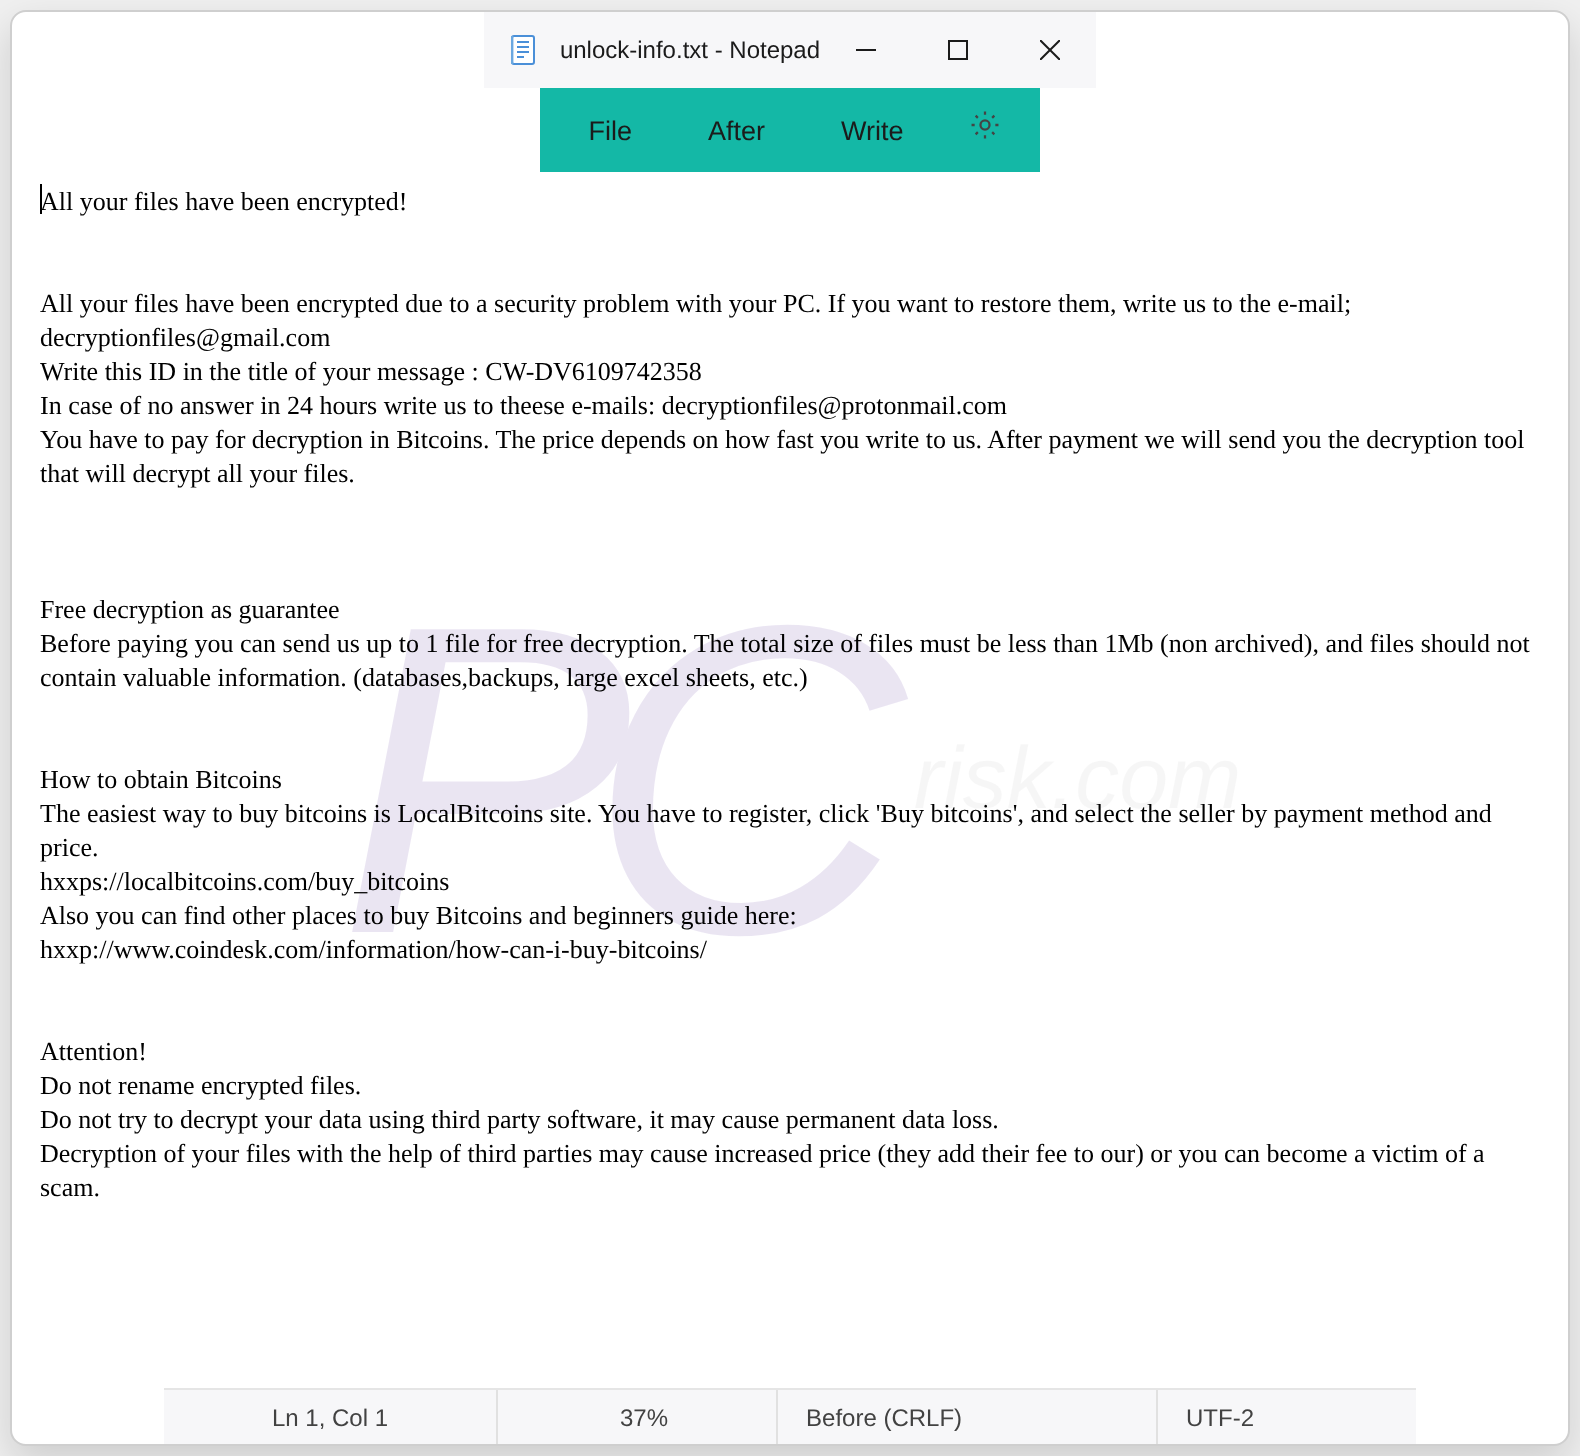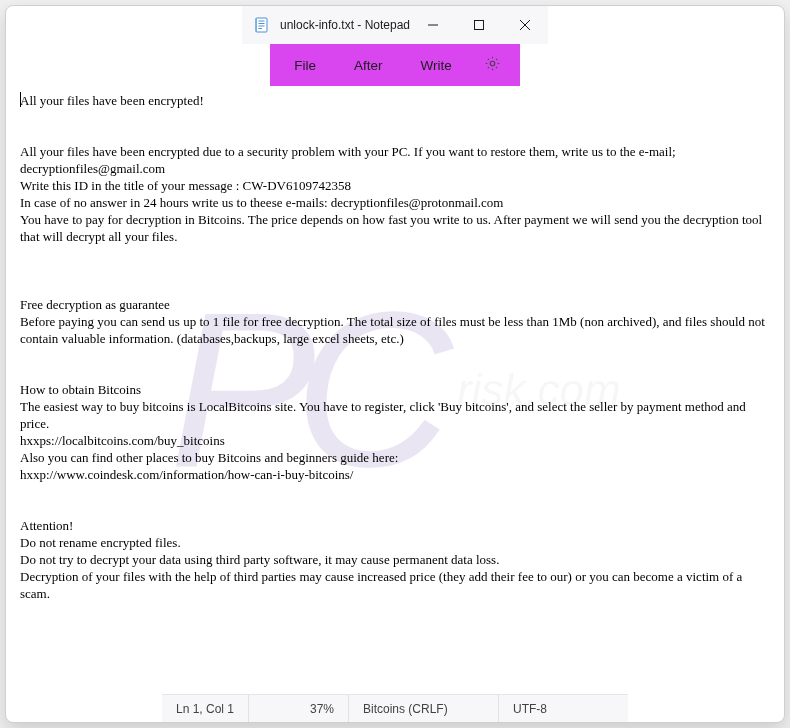--- a/index.html
+++ b/index.html
@@ -61,7 +61,7 @@
     display: flex;
     align-items: center;
     padding: 0 10px;
-    background: #d946ef;
+    background: #14b8a6;
   }
   .menu-item {
     font-size: 13.5px;

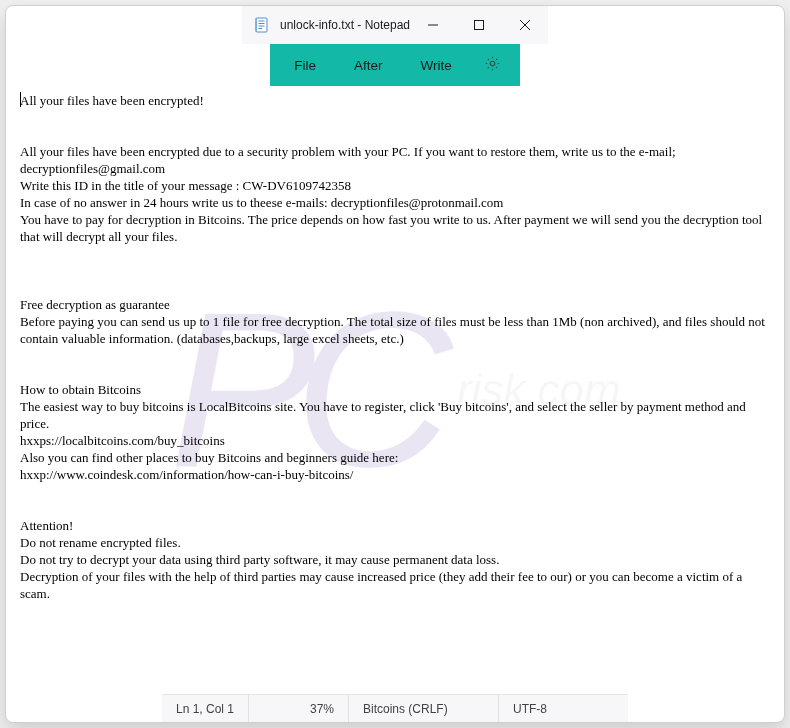--- a/index.html
+++ b/index.html
@@ -143,6 +143,7 @@
     display: flex;
     align-items: center;
     border-left: 1px solid #e1e1e1;
+    margin-left: 40px;
   }
   .statusbar .cell.first { border-left: none; flex: 1; }
   .statusbar .cell.zoom { width: 100px; justify-content: flex-end; }

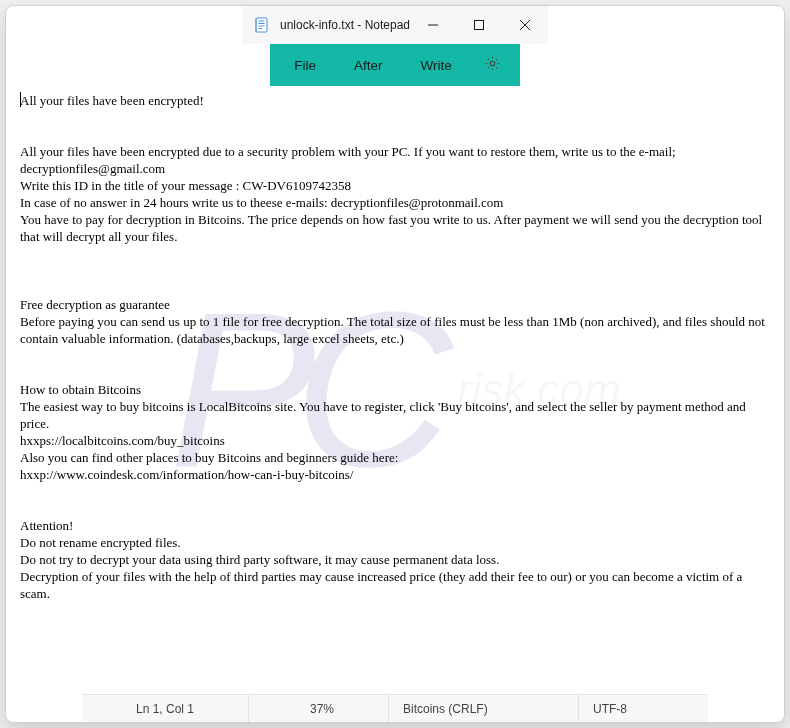--- a/index.html
+++ b/index.html
@@ -237,7 +237,7 @@
   <div class="statusbar">
     <div class="cell first">Ln 1, Col 1</div>
     <div class="cell zoom">37%</div>
-    <div class="cell le">Bitcoins (CRLF)</div>
+    <div class="cell le">Before (CRLF)</div>
     <div class="cell enc">UTF-8</div>
   </div>
 

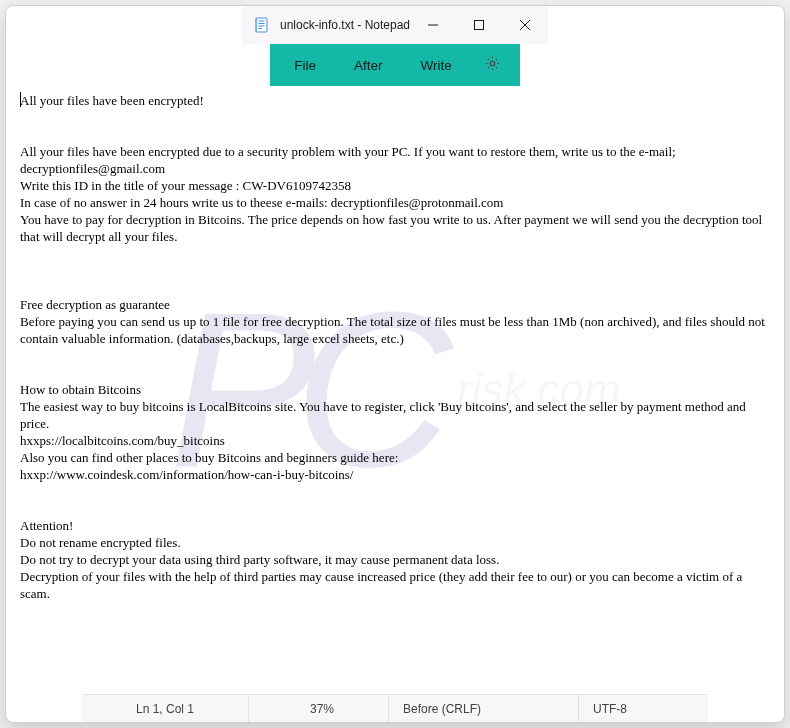--- a/index.html
+++ b/index.html
@@ -238,7 +238,7 @@
     <div class="cell first">Ln 1, Col 1</div>
     <div class="cell zoom">37%</div>
     <div class="cell le">Before (CRLF)</div>
-    <div class="cell enc">UTF-8</div>
+    <div class="cell enc">UTF-2</div>
   </div>
 
 </div>

